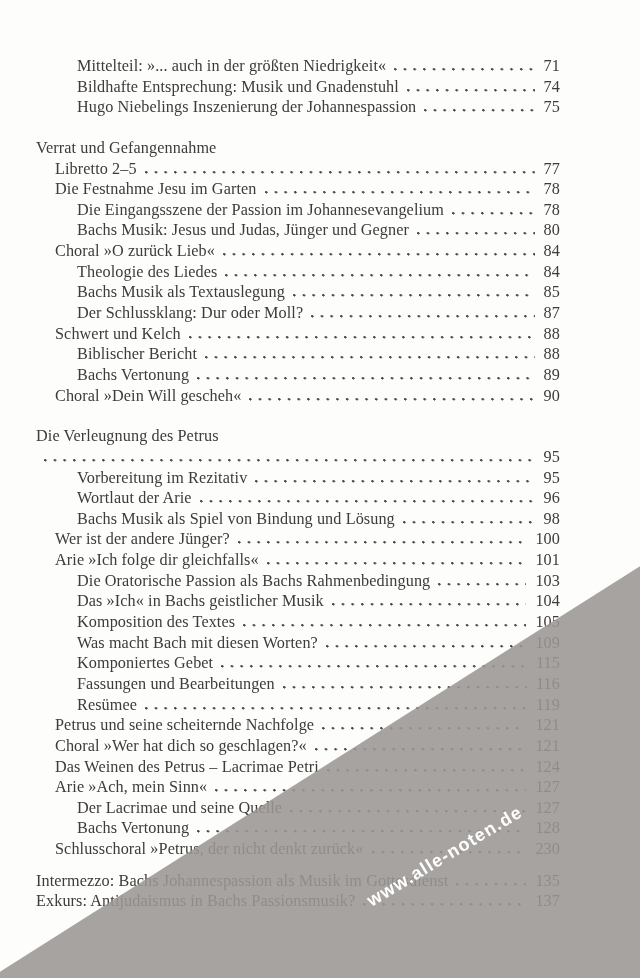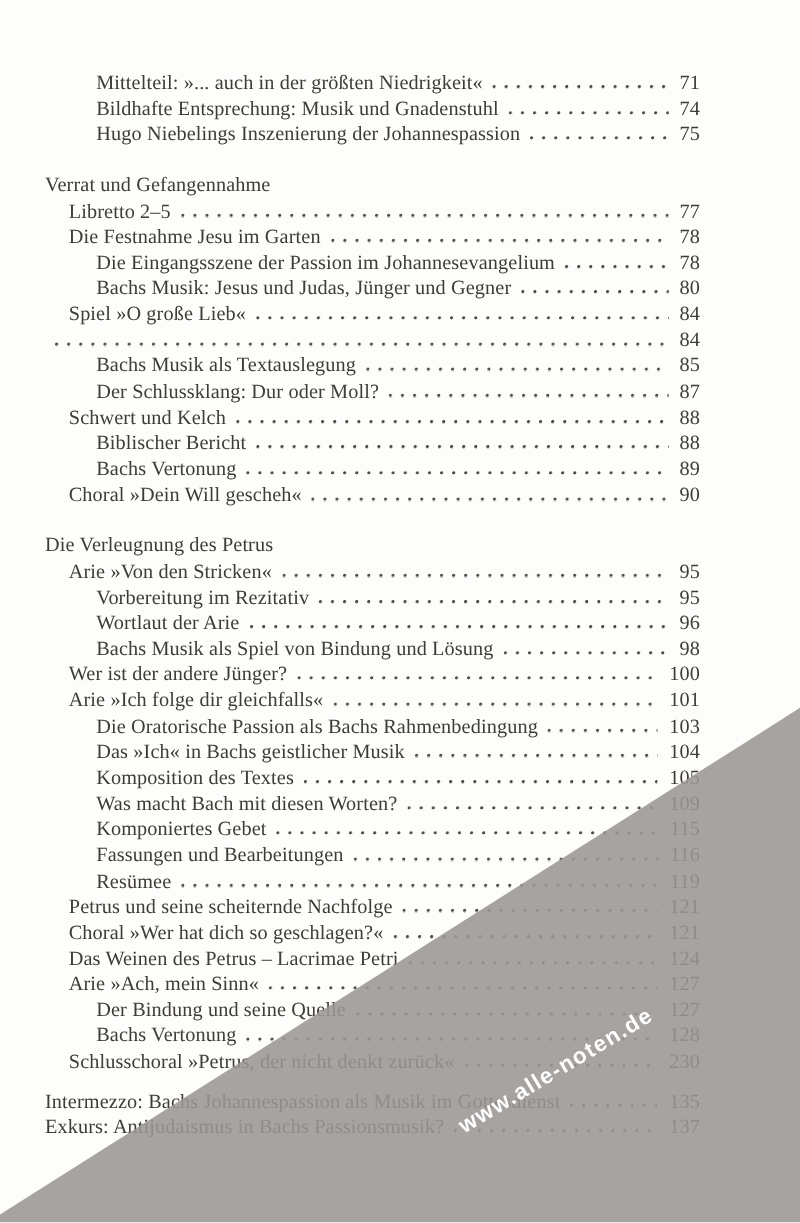--- a/index.html
+++ b/index.html
@@ -122,7 +122,7 @@
           <span class="page-num">80</span>
         </div>
         <div class="row indent-1">
-          <span class="label">Spiel »O große Lieb«</span>
+          <span class="label">Choral »O zurück Lieb«</span>
           <span class="dots"></span>
           <span class="page-num">84</span>
         </div>

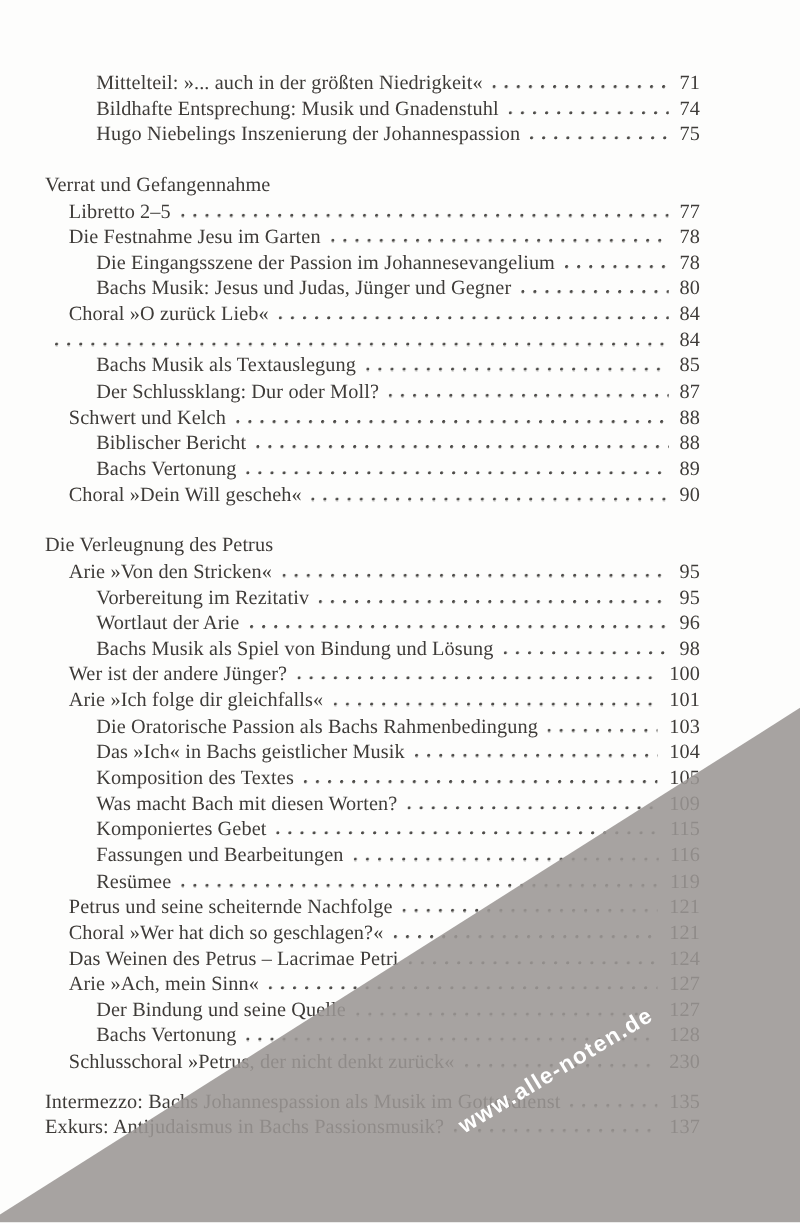--- a/index.html
+++ b/index.html
@@ -127,6 +127,7 @@
           <span class="page-num">84</span>
         </div>
         <div class="row indent-2">
+          <span class="label">Theologie des Liedes</span>
           <span class="dots"></span>
           <span class="page-num">84</span>
         </div>

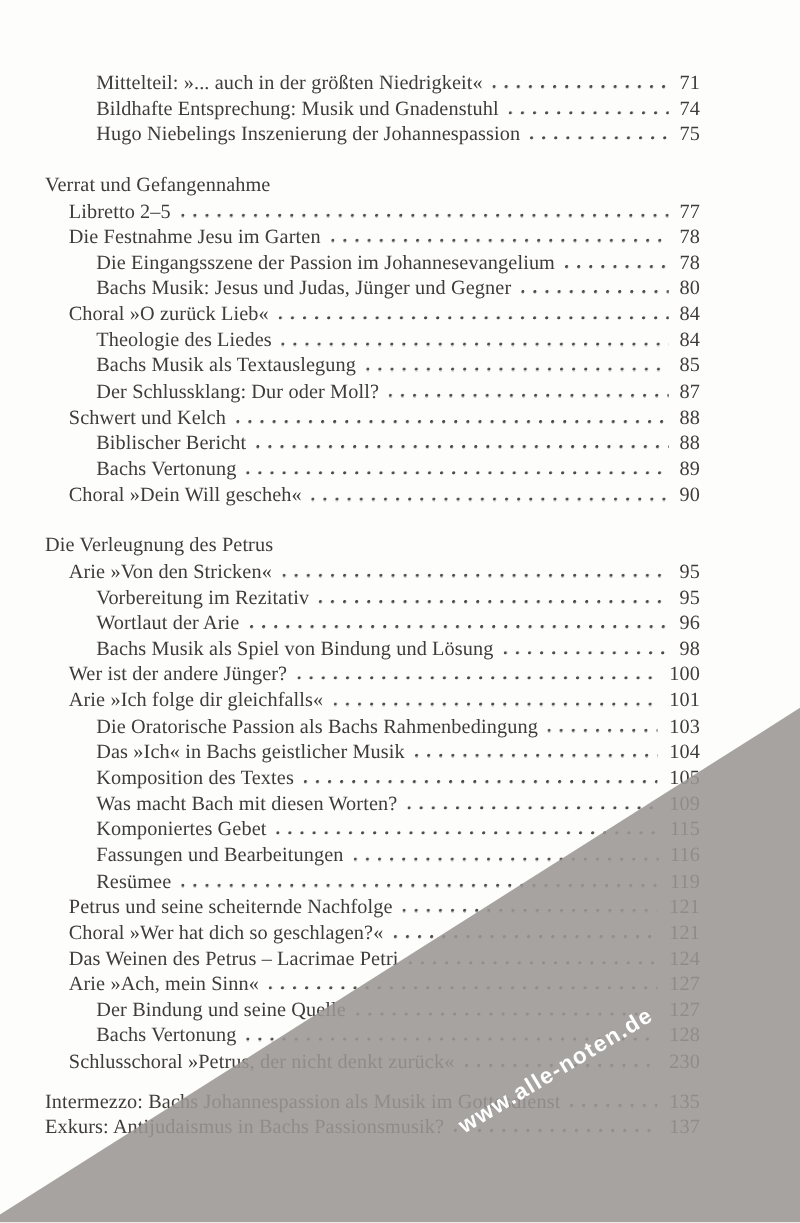--- a/index.html
+++ b/index.html
@@ -167,7 +167,6 @@
           <span class="label">Die Verleugnung des Petrus</span>
         </div>
         <div class="row indent-1">
-          <span class="label">Arie »Von den Stricken«</span>
           <span class="dots"></span>
           <span class="page-num">95</span>
         </div>

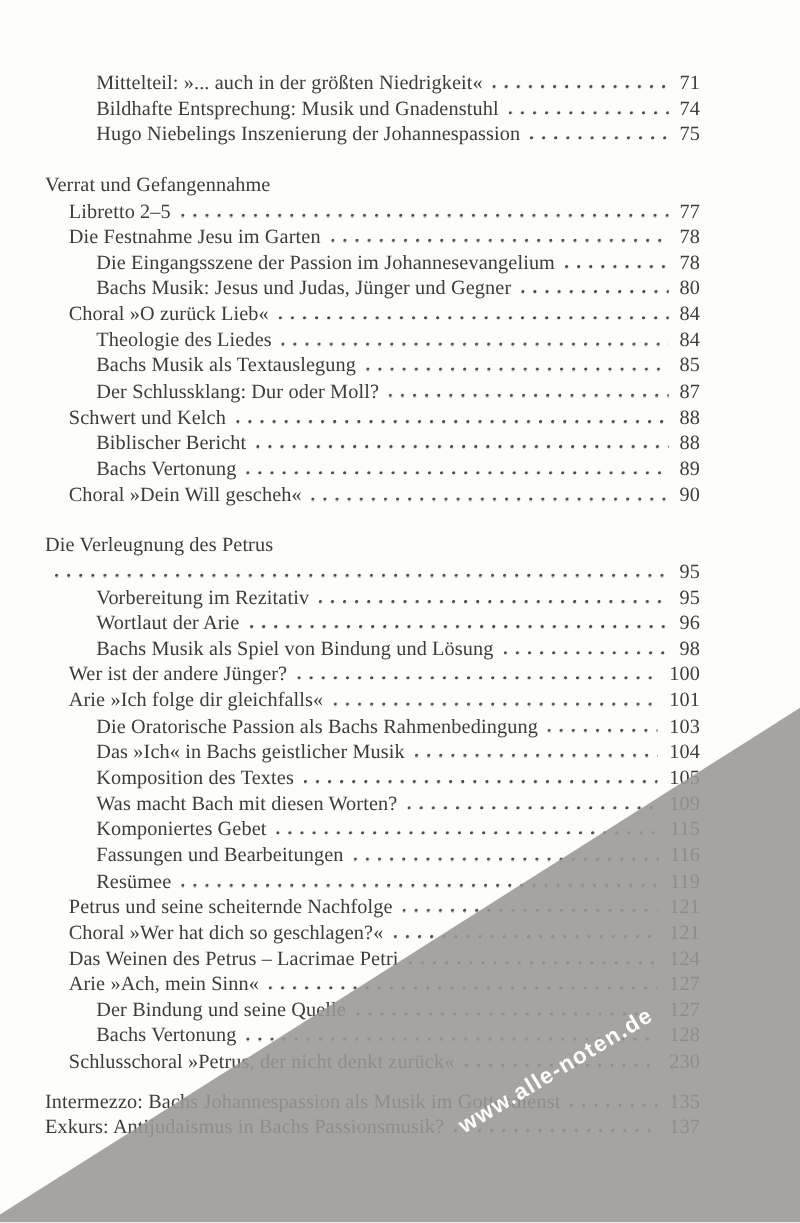--- a/index.html
+++ b/index.html
@@ -251,7 +251,7 @@
           <span class="page-num">127</span>
         </div>
         <div class="row indent-2">
-          <span class="label">Der Bindung und seine Quelle</span>
+          <span class="label">Der Lacrimae und seine Quelle</span>
           <span class="dots"></span>
           <span class="page-num">127</span>
         </div>

